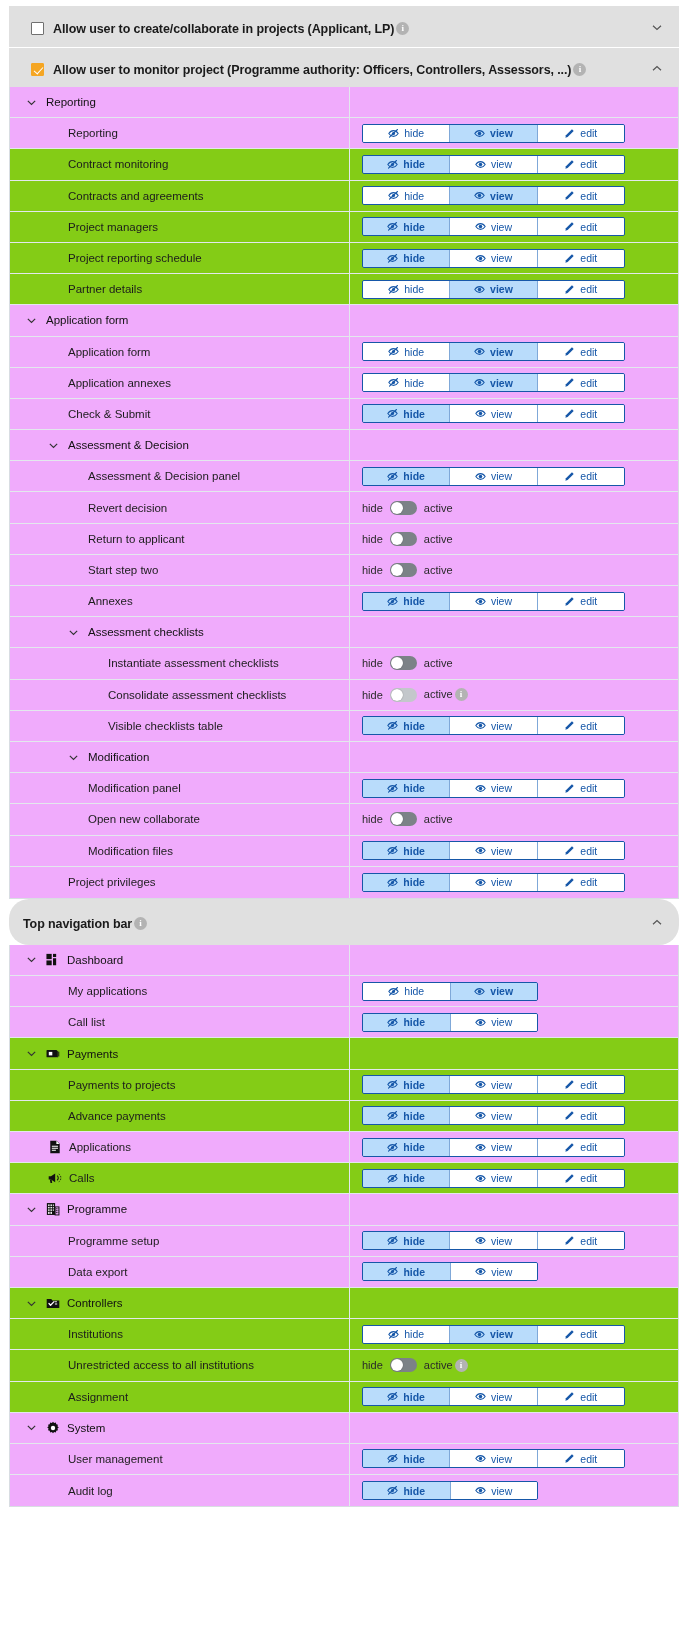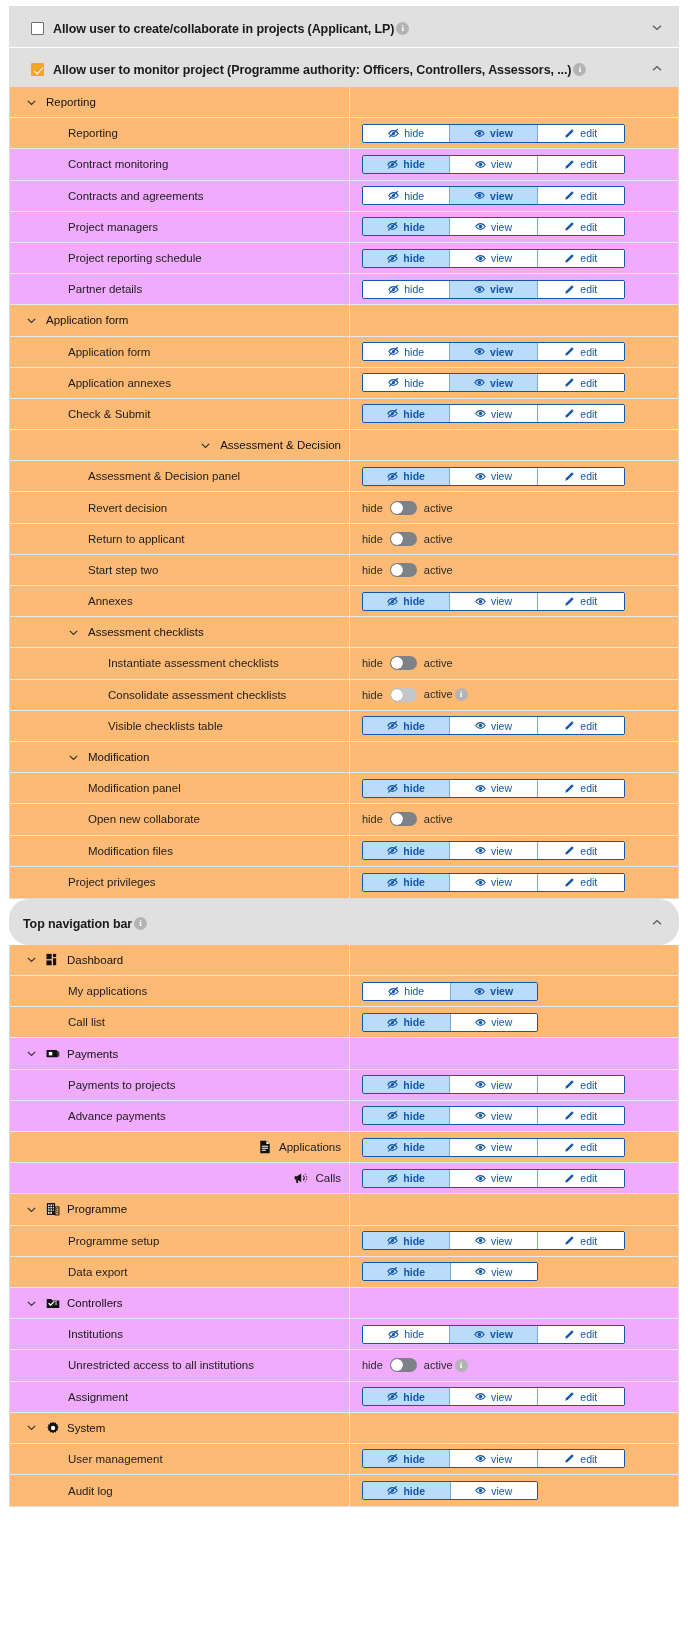--- a/index.html
+++ b/index.html
@@ -95,7 +95,7 @@
     border-bottom: 1px solid #e3e8ed;
     background: #f0abfc;
   }
-  .row.alt { background: #fdba74; }
+  .row.alt { background: #f0abfc; }
   .row:last-child { border-bottom: none; }
 
   .cell-label {

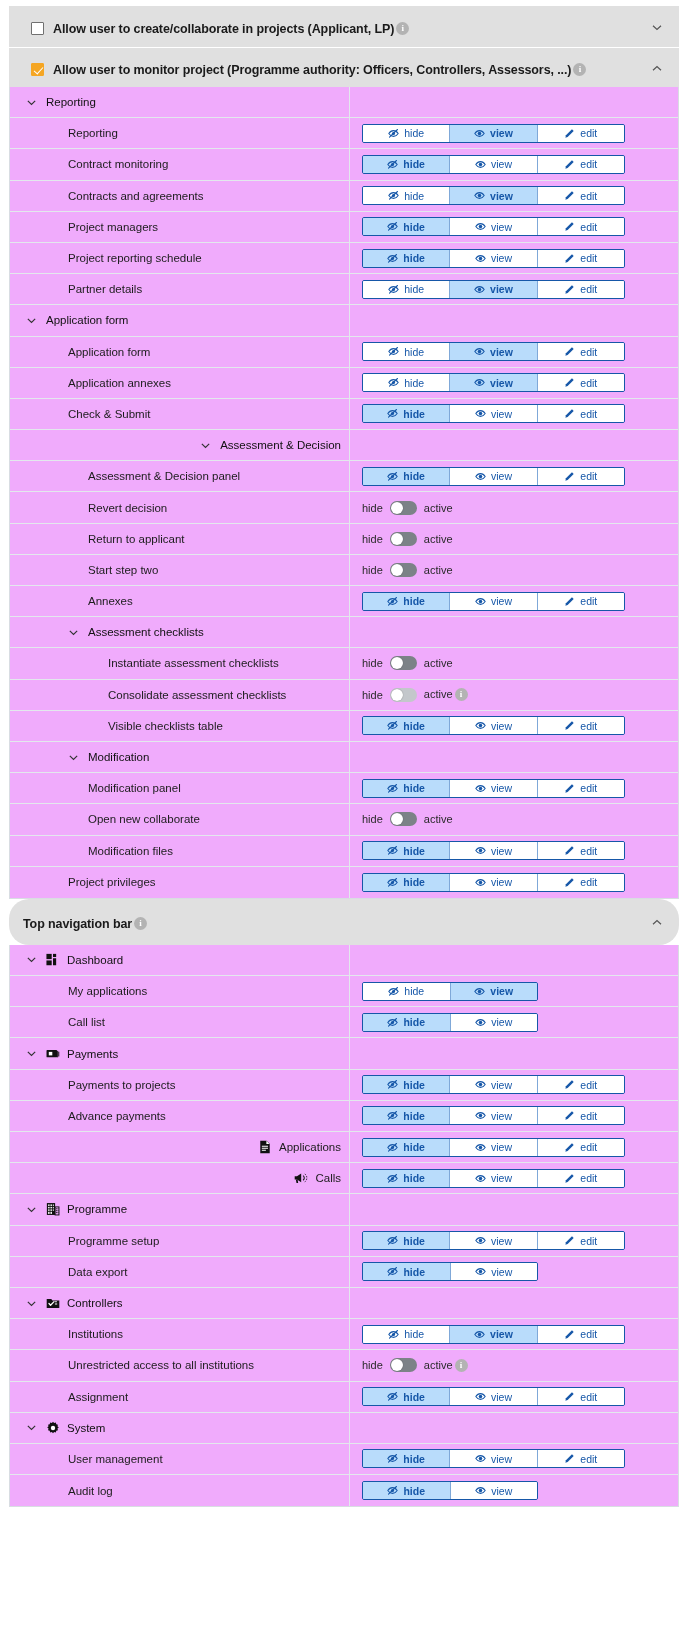--- a/index.html
+++ b/index.html
@@ -93,7 +93,7 @@
     align-items: center;
     min-height: 31.2px;
     border-bottom: 1px solid #e3e8ed;
-    background: #f0abfc;
+    background: #84cc16;
   }
   .row.alt { background: #f0abfc; }
   .row:last-child { border-bottom: none; }

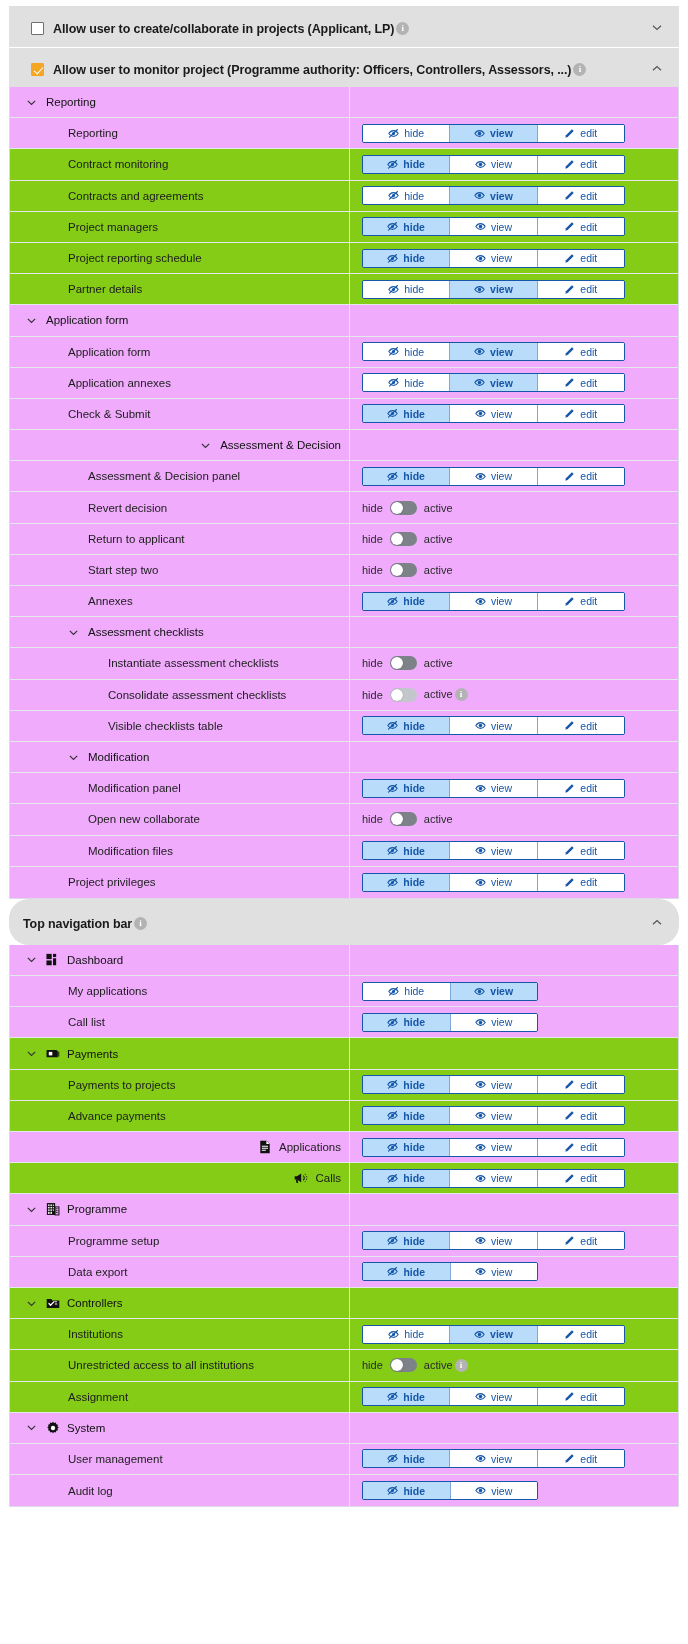--- a/index.html
+++ b/index.html
@@ -119,7 +119,7 @@
 
   
   .ind0 { padding-left: 16px; }
-  .ind1 { padding-left: 38px; justify-content: flex-end; }
+  .ind1 { padding-left: 38px; }
   .ind2 { padding-left: 58px; }
   .ind3 { padding-left: 78px; }
   .ind4 { padding-left: 98px; }

